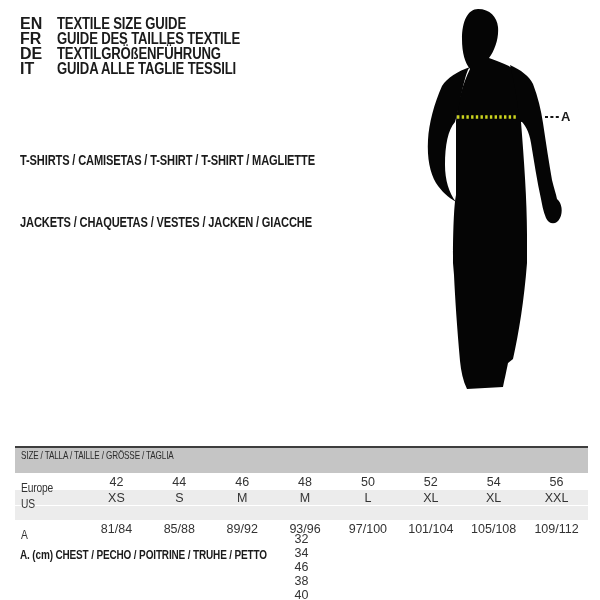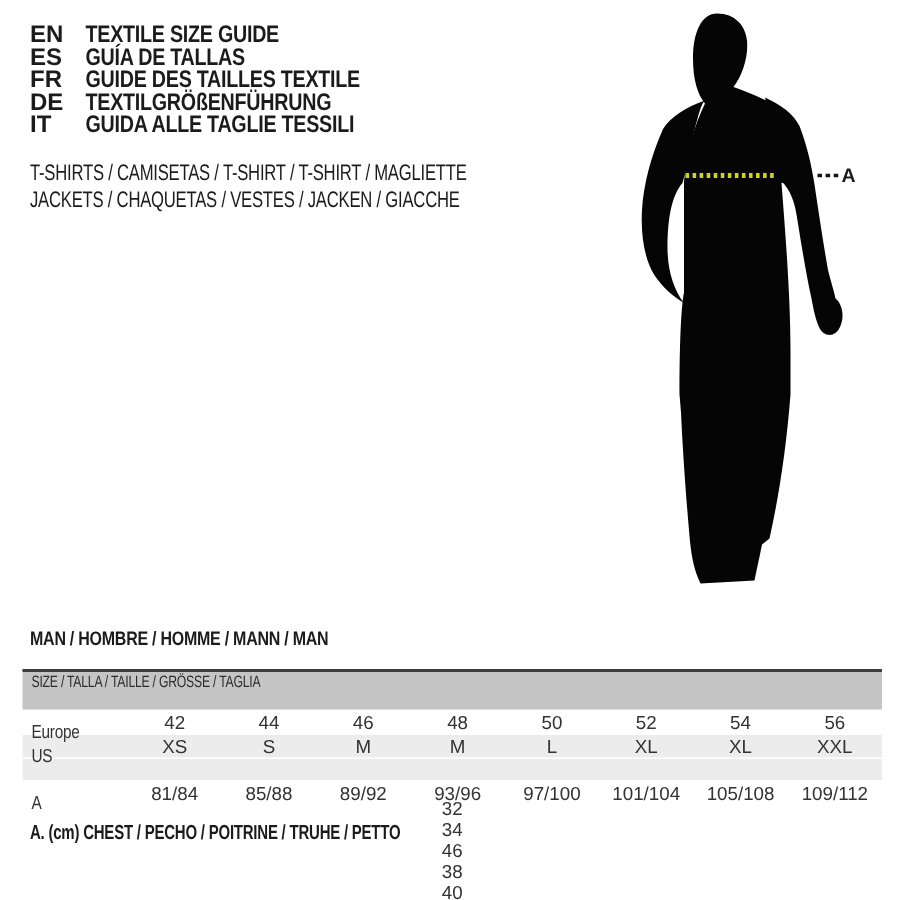--- a/index.html
+++ b/index.html
@@ -53,9 +53,6 @@
   <div class="lang-block">
     <div class="lang-row">
       <span class="lang-code">EN</span><span class="lang-name cond">TEXTILE SIZE GUIDE</span>
-    </div>
-    <div class="lang-row">
-      <span class="lang-code">ES</span><span class="lang-name cond">GUÍA DE TALLAS</span>
     </div>
     <div class="lang-row">
       <span class="lang-code">FR</span><span class="lang-name cond">GUIDE DES TAILLES TEXTILE</span>

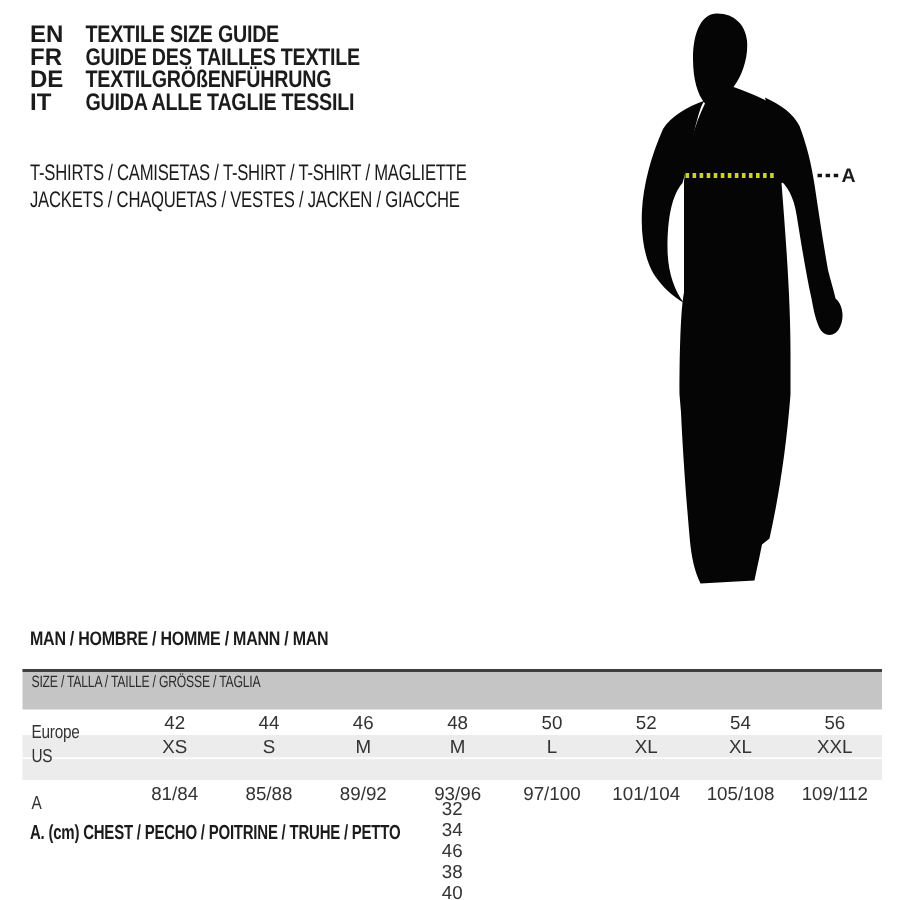--- a/index.html
+++ b/index.html
@@ -19,7 +19,7 @@
 
   
   .cat-block{position:absolute;left:20px;top:107px;}
-  .cat-line{height:18px;line-height:18px;font-size:15px;font-weight:normal;}
+  .cat-line{height:18px;line-height:18px;font-size:15px;font-weight:bold;margin-top:44px;}
 
   
   .figure{position:absolute;left:415px;top:5px;width:185px;height:390px;}

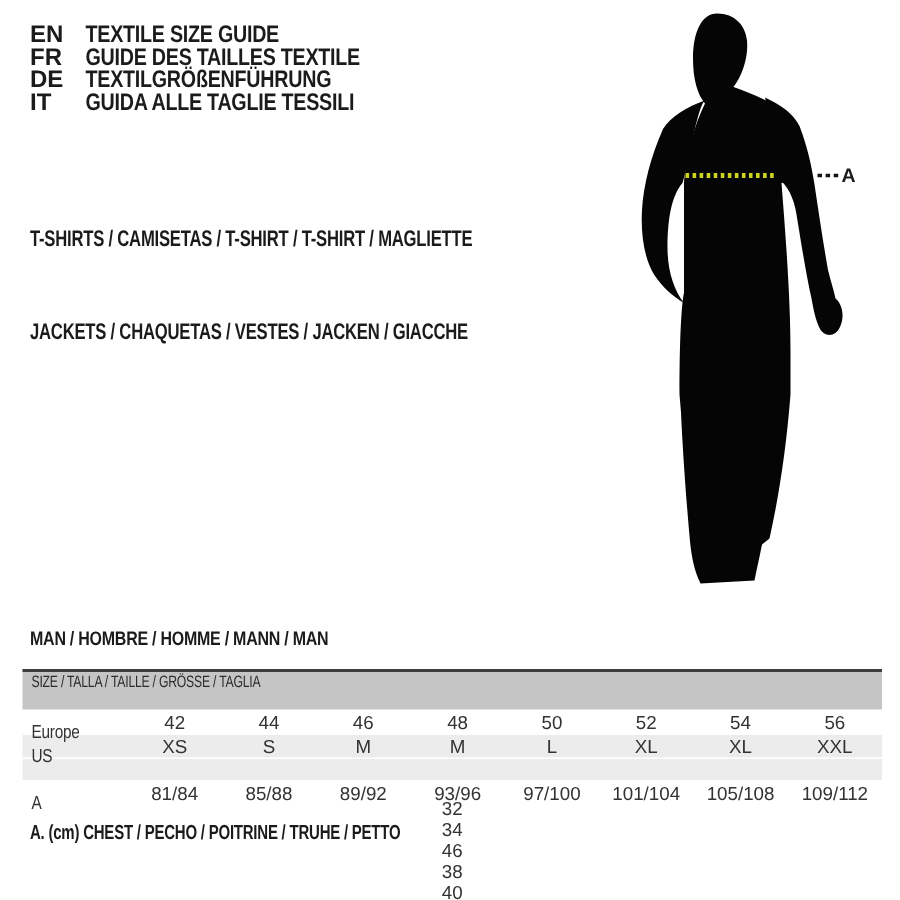--- a/index.html
+++ b/index.html
@@ -123,9 +123,6 @@
     <span class="a-label">A</span>
   </div>
 
-  <div class="section-title">
-    <span class="cond">MAN / HOMBRE / HOMME / MANN / MAN</span>
-  </div>
 
   <div class="size-table">
     <div class="thead">

